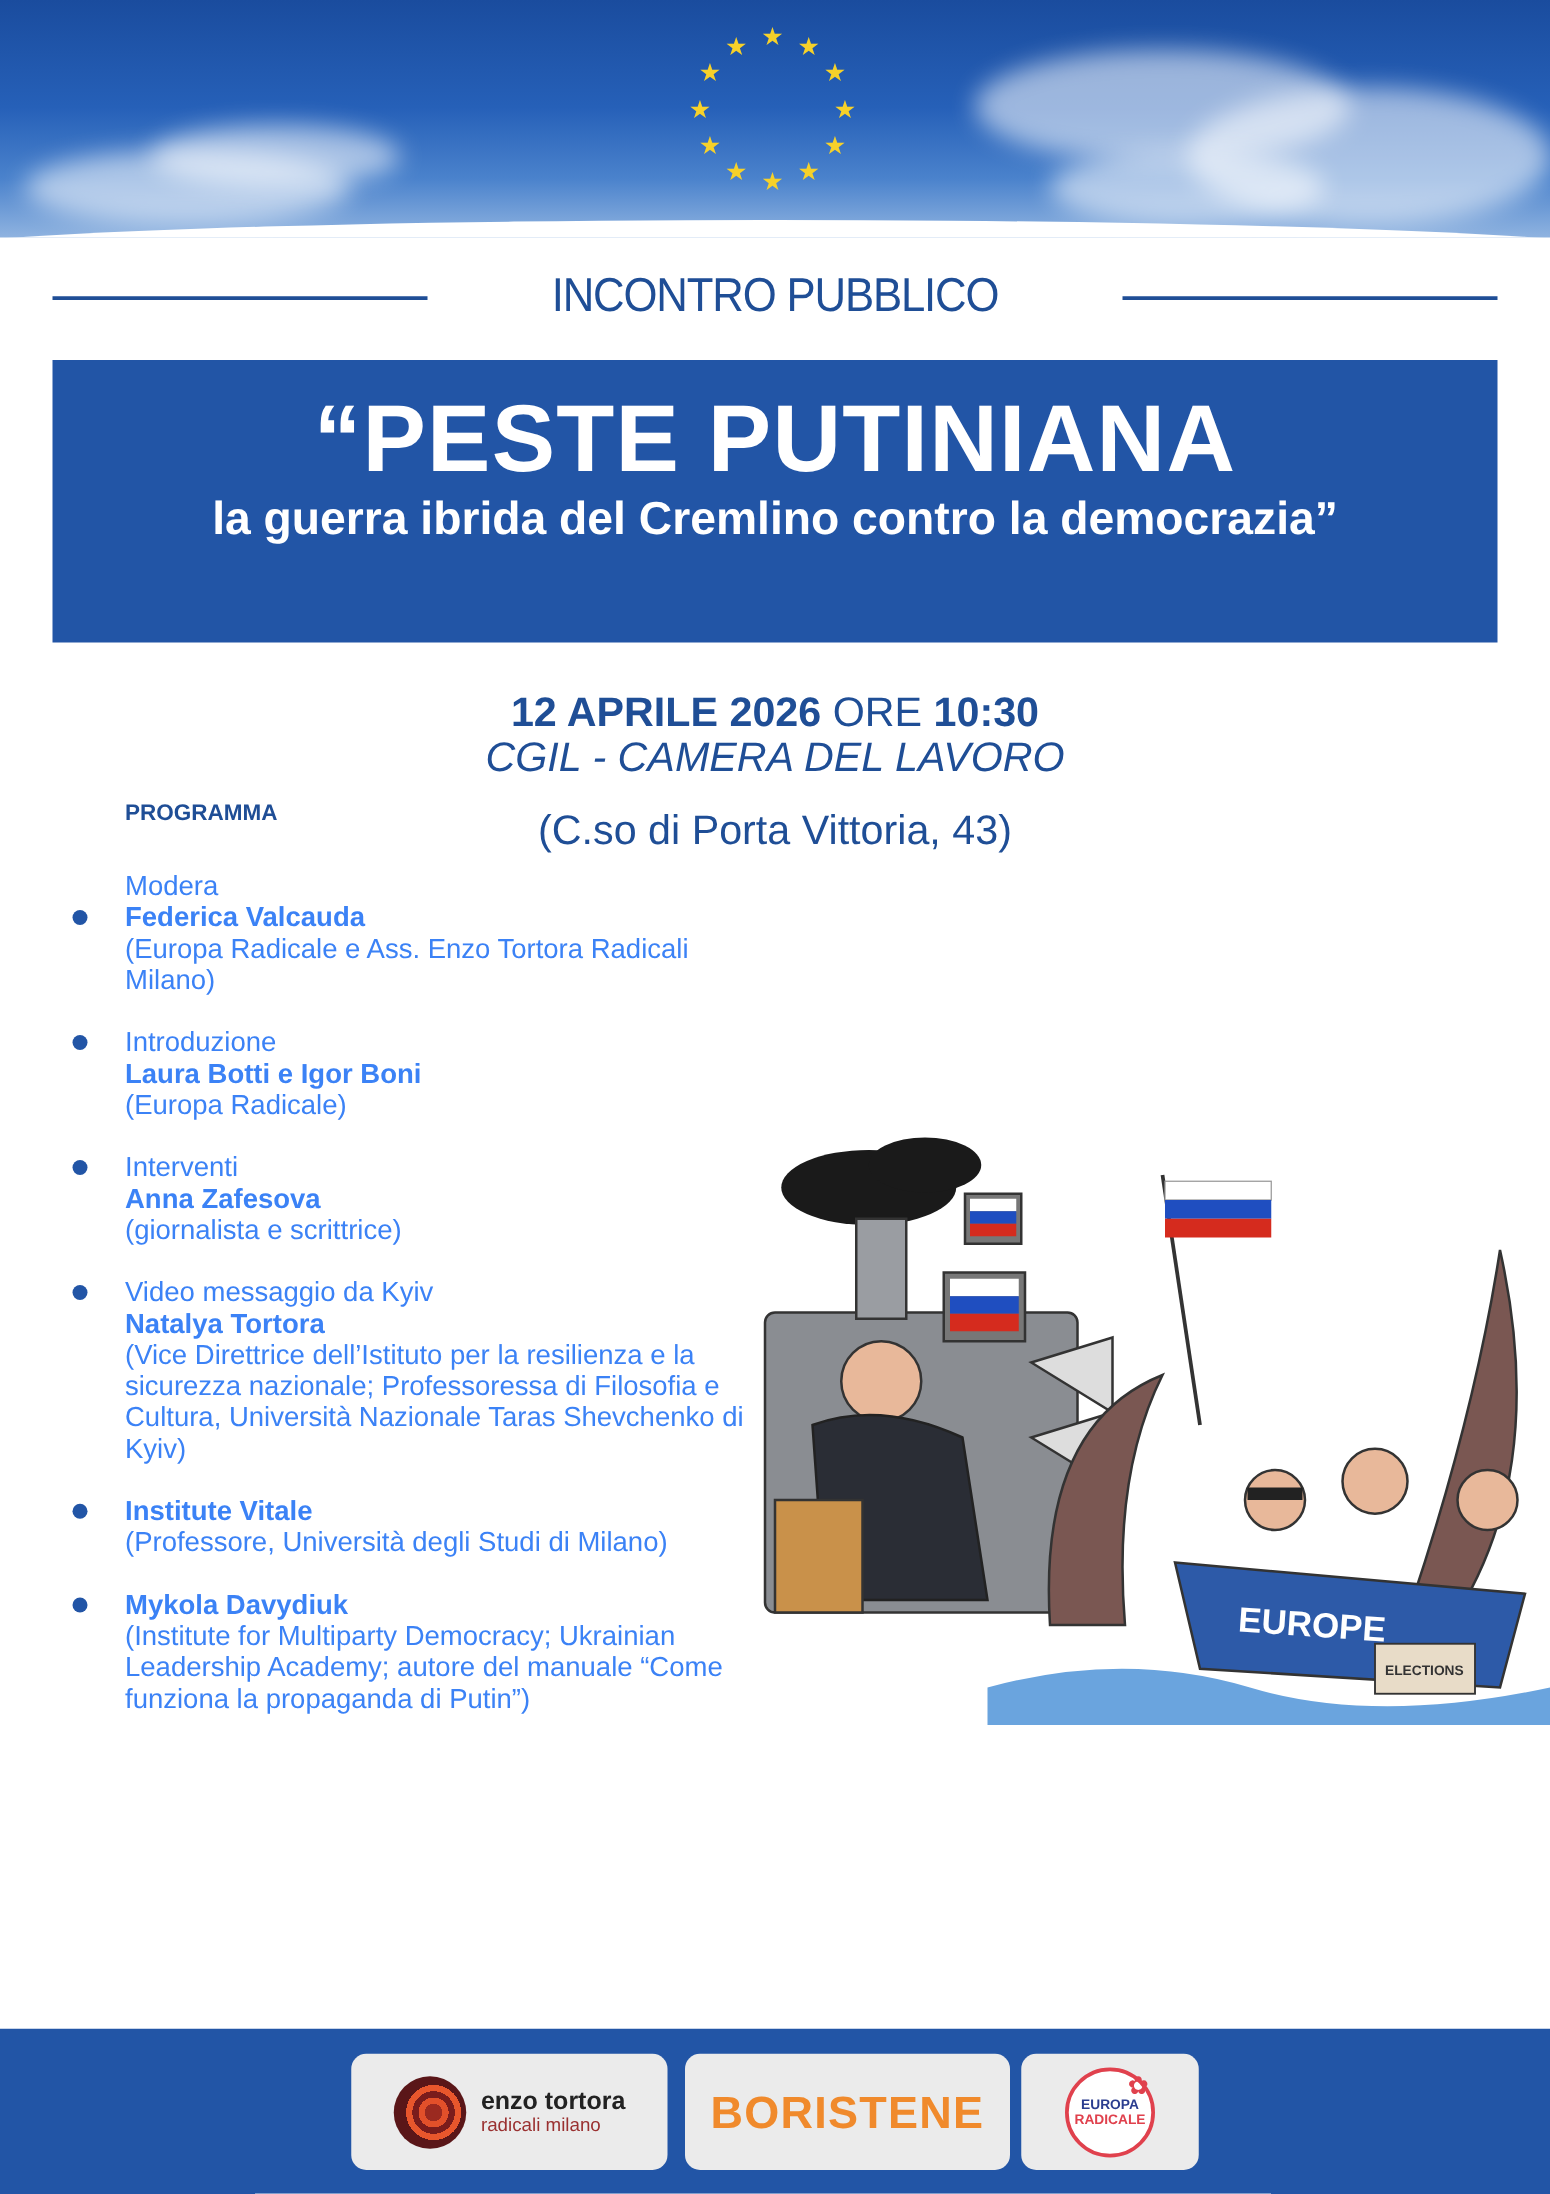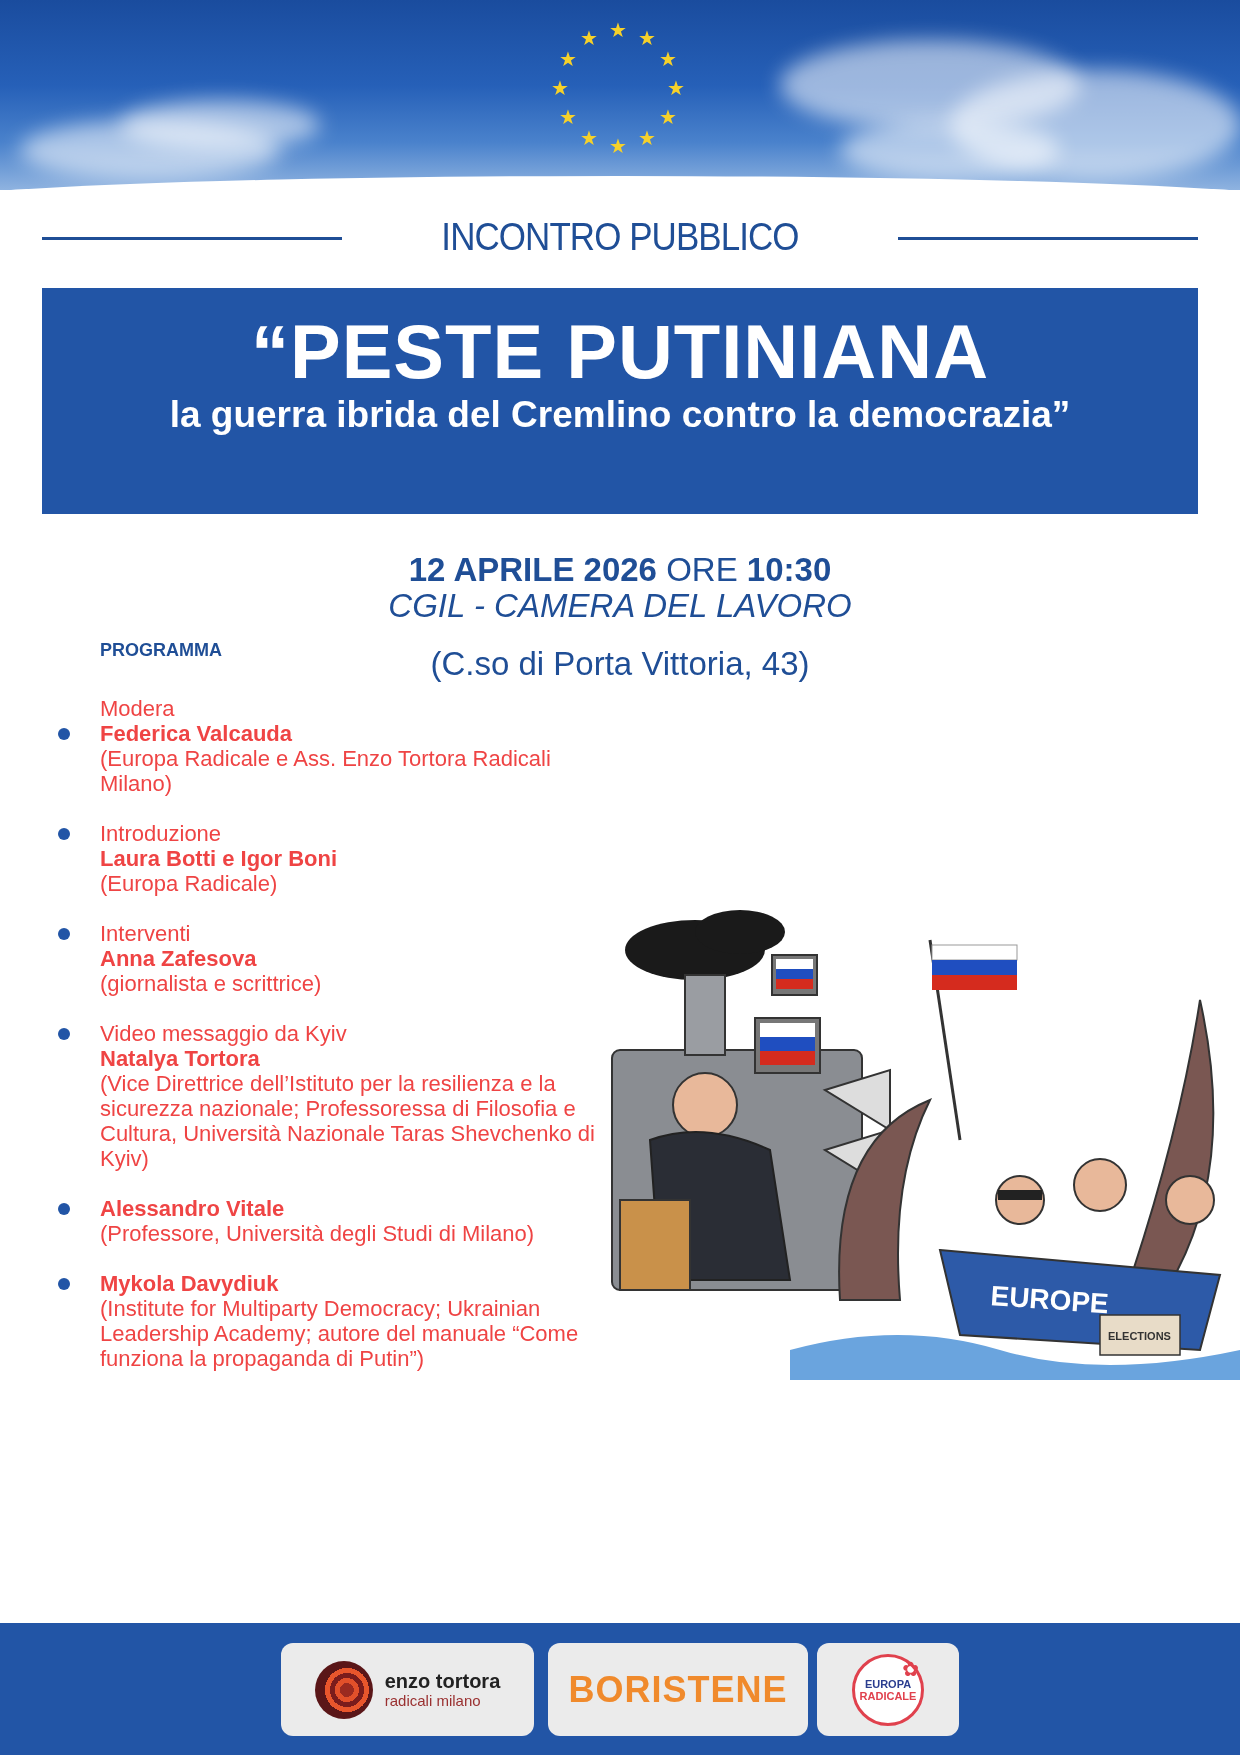--- a/index.html
+++ b/index.html
@@ -49,7 +49,7 @@
     
     .programma-label { position: absolute; left: 100px; top: 640px; font-size: 18px; font-weight: bold; color: #1f4e96; }
     .program-list { position: absolute; left: 58px; top: 696px; width: 560px; list-style: none; }
-    .program-item { position: relative; padding-left: 42px; margin-bottom: 25px; font-size: 22px; line-height: 25px; color: #ef4444; }
+    .program-item { position: relative; padding-left: 42px; margin-bottom: 25px; font-size: 22px; line-height: 25px; color: #3b82f6; }
     .bullet {
       position: absolute; left: 0; width: 12px; height: 12px; border-radius: 50%; background: #2255a6;
     }

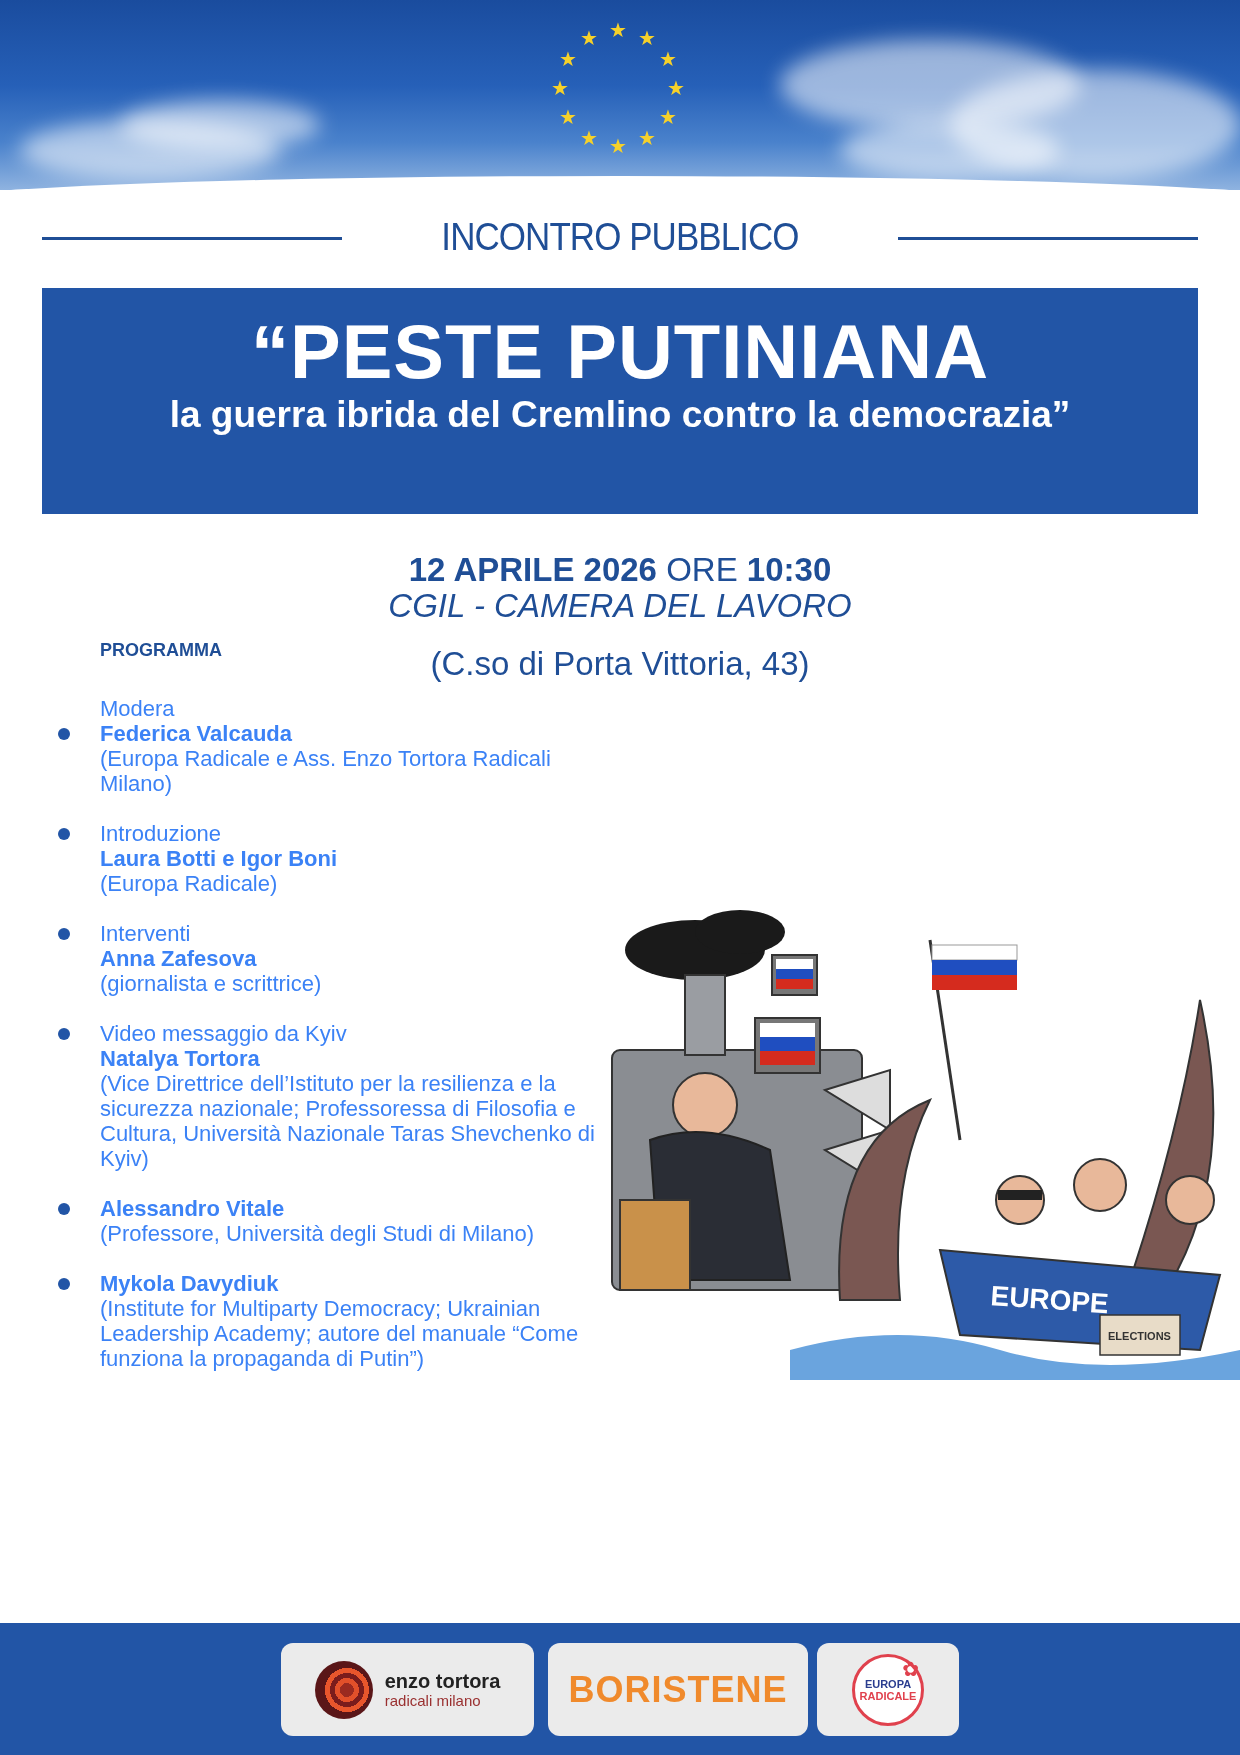--- a/index.html
+++ b/index.html
@@ -159,7 +159,7 @@
   </li>
   <li class="program-item">
     <span class="bullet" style="top:7px;"></span>
-    <span class="speaker">Alessandro Vitale</span>
+    <span class="speaker">Institute Vitale</span>
     <span class="affil">(Professore, Università degli Studi di Milano)</span>
   </li>
   <li class="program-item">

